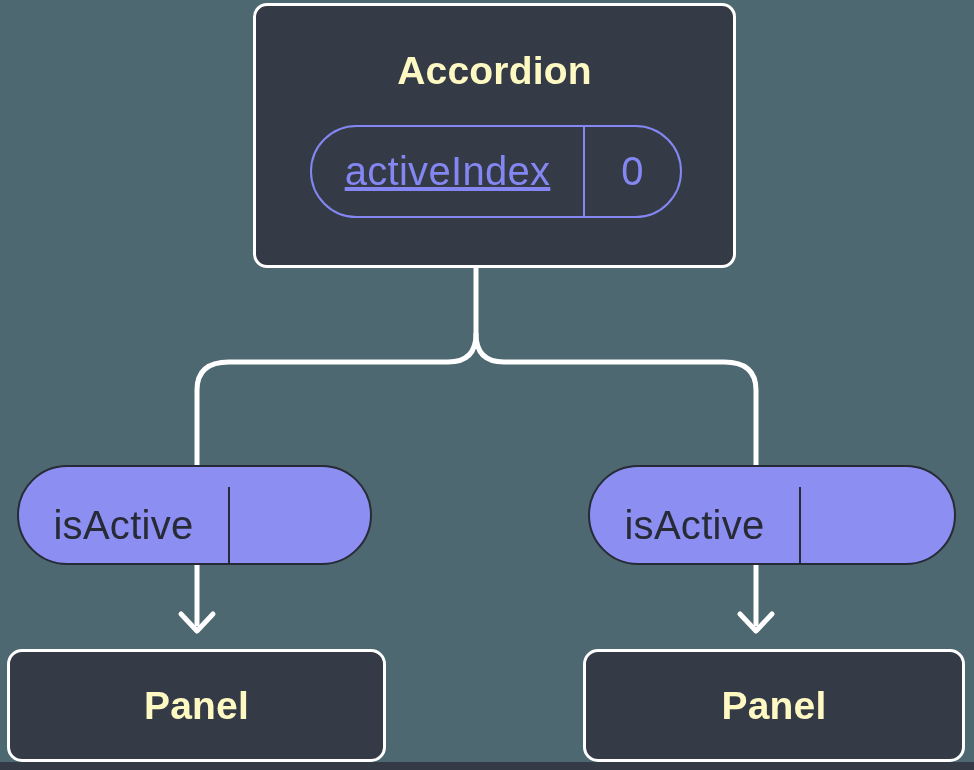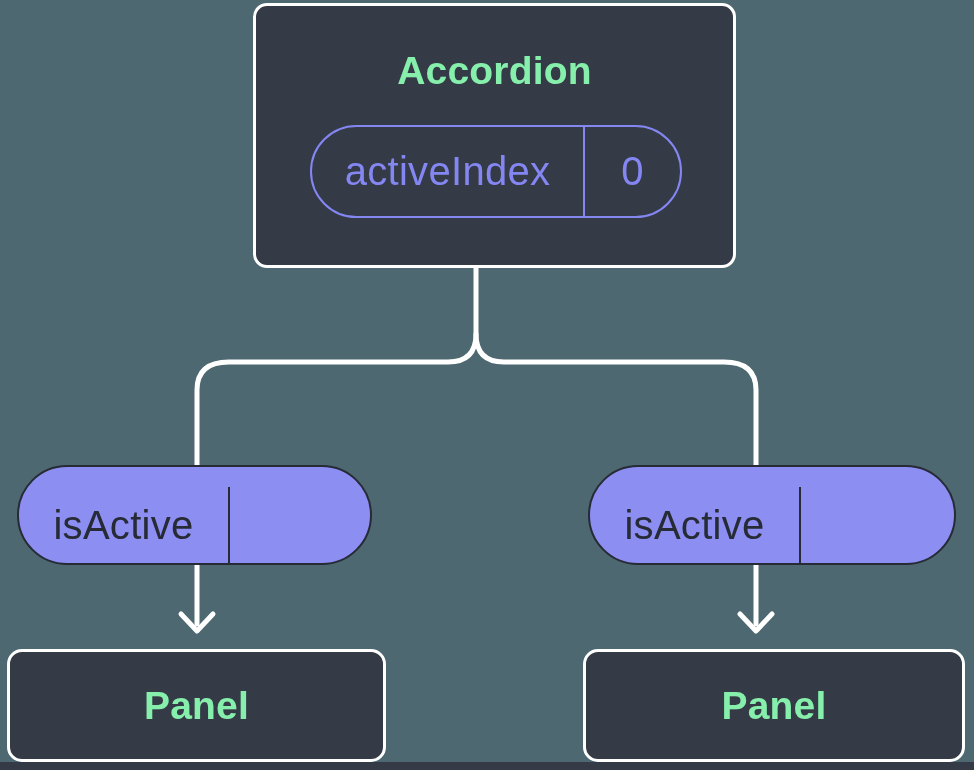--- a/index.html
+++ b/index.html
@@ -38,7 +38,7 @@
     border-radius:15px;
   }
   .node-title{
-    color:#86efac;
+    color:#fef9c3;
     font-size:39px;
     font-weight:600;
     letter-spacing:0.2px;

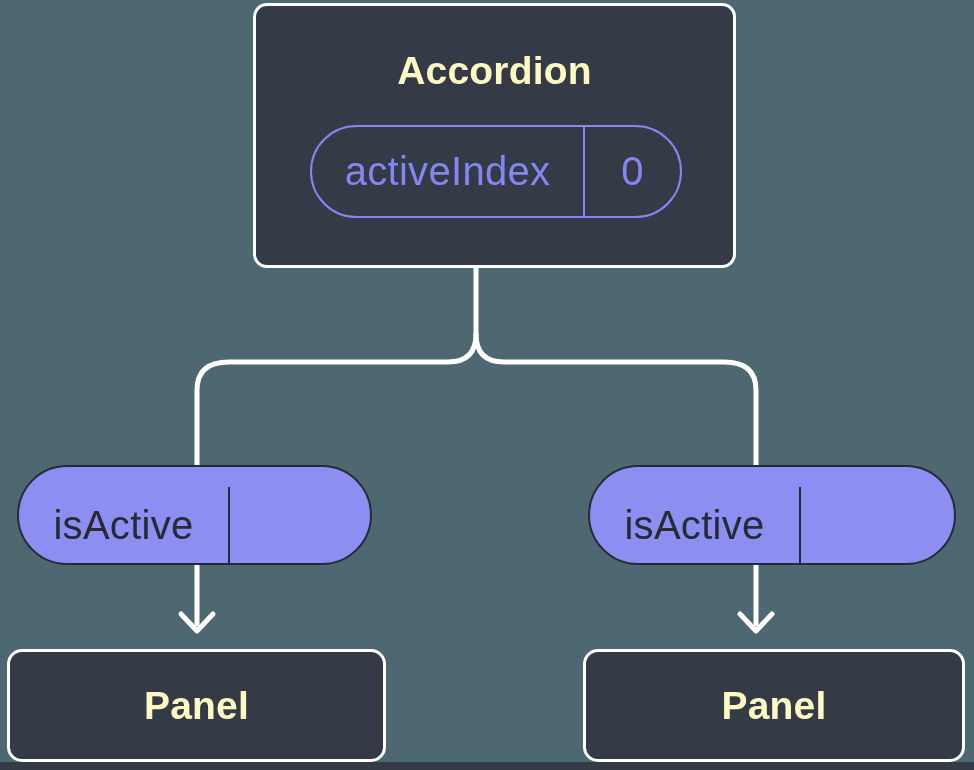--- a/index.html
+++ b/index.html
@@ -66,7 +66,7 @@
     color:var(--accent-purple);
     background:transparent;
   }
-  .state-pill .cell-name{width:273px;border-right:2.5px solid var(--accent-purple);}
+  .state-pill .cell-name{width:273px;border-right:2.5px solid var(--accent-purple);text-decoration:underline;}
   .state-pill .cell-value{flex:1;}
   .prop-pill{
     top:465px;height:100px;

